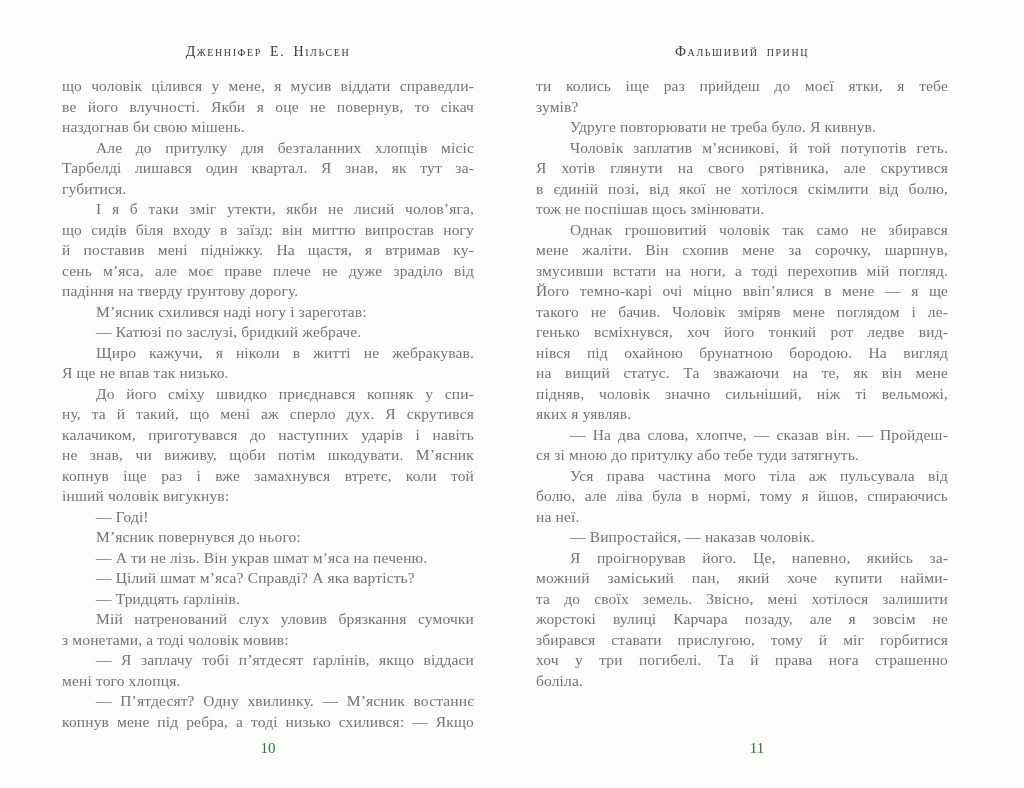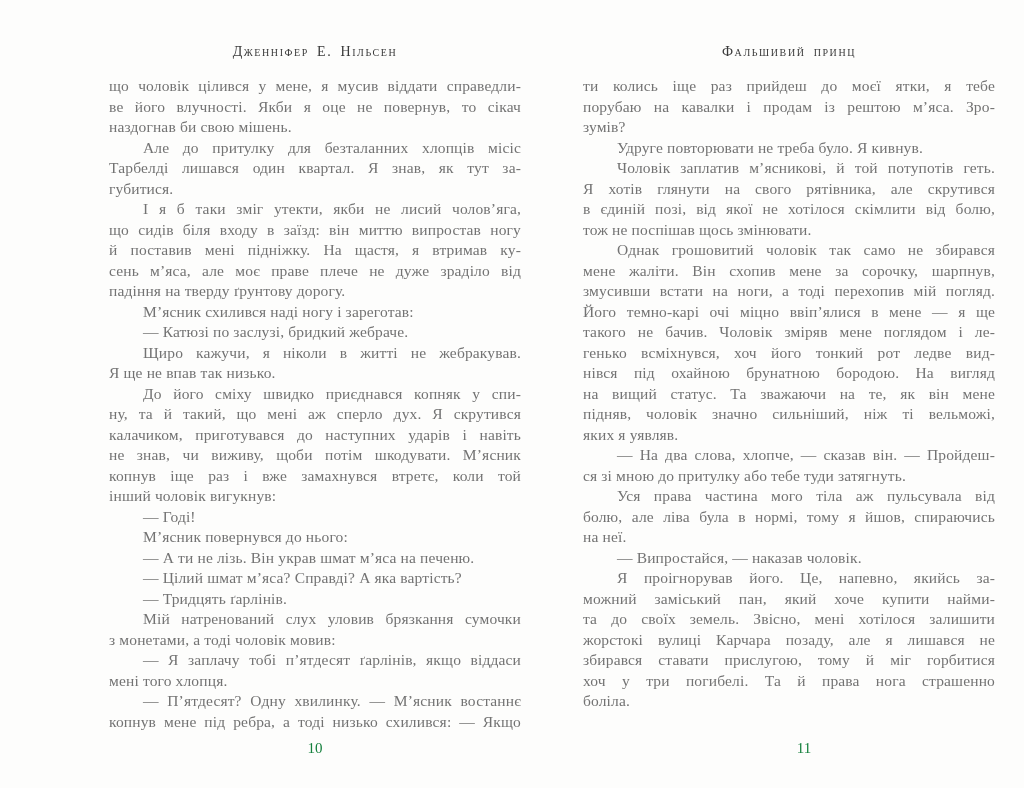--- a/index.html
+++ b/index.html
@@ -22,7 +22,6 @@
     top: 0;
     width: 412px;
     height: 788px;
-    margin-left: 47px;
   }
   .page.left  { left: 62px; }
   .page.right { left: 536px; }

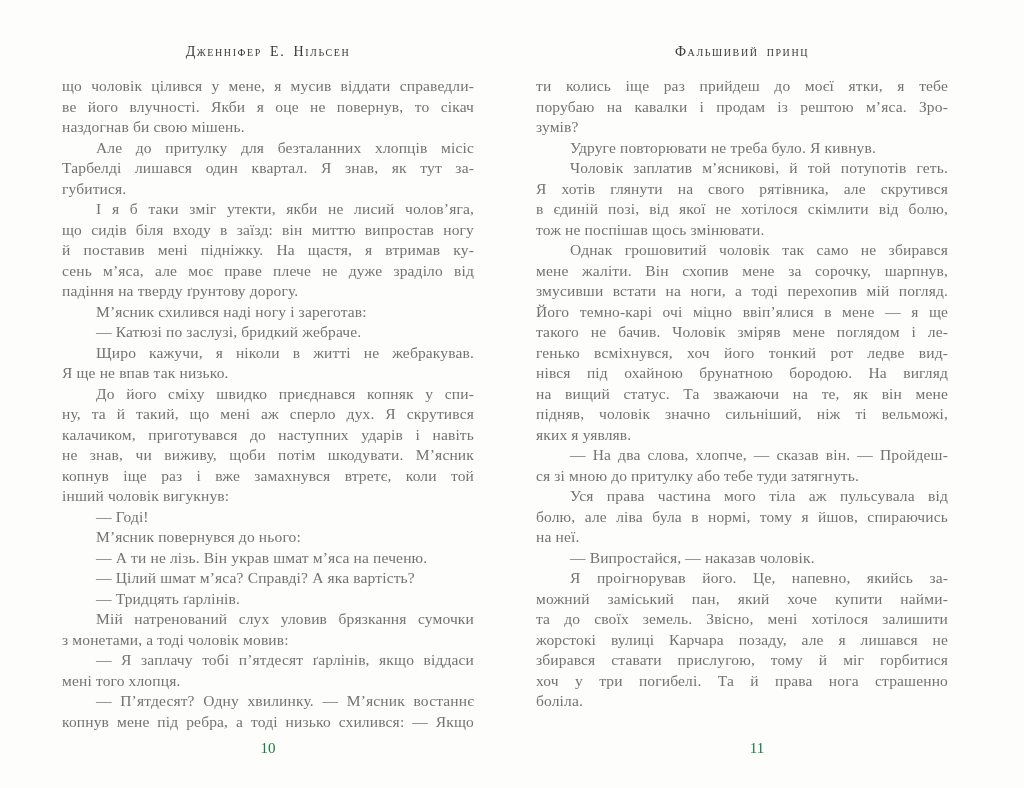--- a/index.html
+++ b/index.html
@@ -120,7 +120,6 @@
     <div class="running-header">Фальшивий принц</div>
     <div class="text-column">
         <div class="line j">ти колись іще раз прийдеш до моєї ятки, я тебе</div>
-        <div class="line j">порубаю на кавалки і продам із рештою м’яса. Зро-</div>
         <div class="line">зумів?</div>
         <div class="line ind">Удруге повторювати не треба було. Я кивнув.</div>
         <div class="line j ind">Чоловік заплатив м’ясникові, й той потупотів геть.</div>

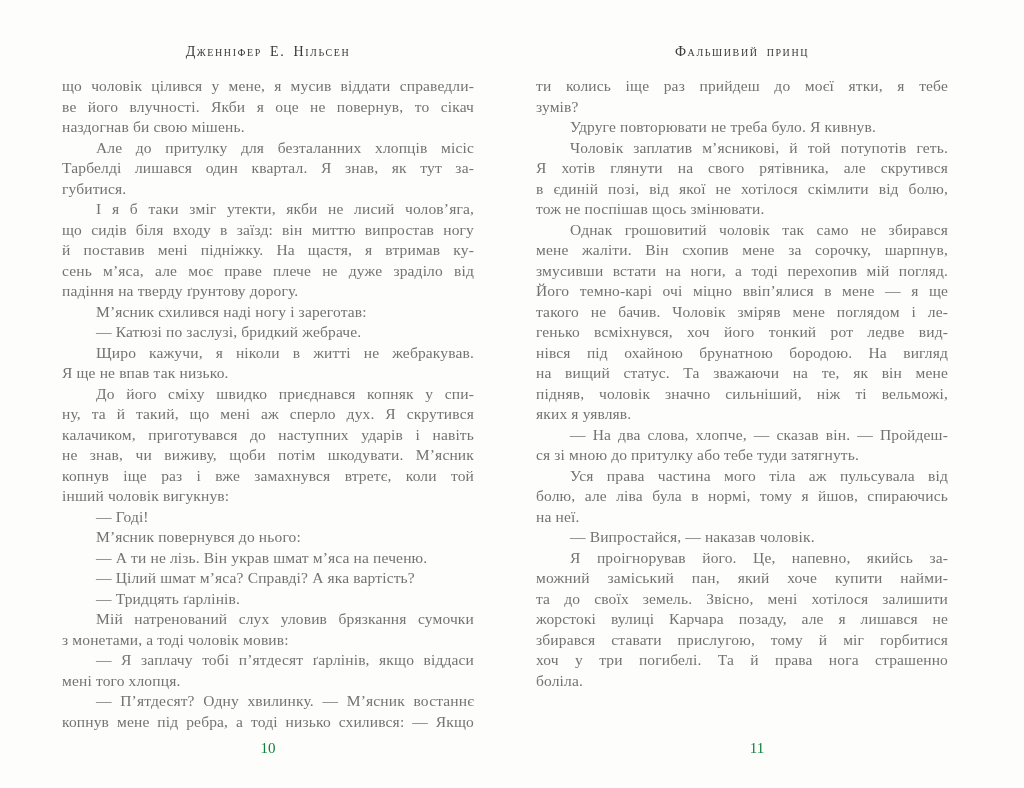--- a/index.html
+++ b/index.html
@@ -145,7 +145,7 @@
         <div class="line j ind">Я проігнорував його. Це, напевно, якийсь за-</div>
         <div class="line j">можний заміський пан, який хоче купити найми-</div>
         <div class="line j">та до своїх земель. Звісно, мені хотілося залишити</div>
-        <div class="line j">жорстокі вулиці Карчара позаду, але я лишався не</div>
+        <div class="line j">жорстокі вулиці Карчара позаду, але я зовсім не</div>
         <div class="line j">збирався ставати прислугою, тому й міг горбитися</div>
         <div class="line j">хоч у три погибелі. Та й права нога страшенно</div>
         <div class="line">боліла.</div>

